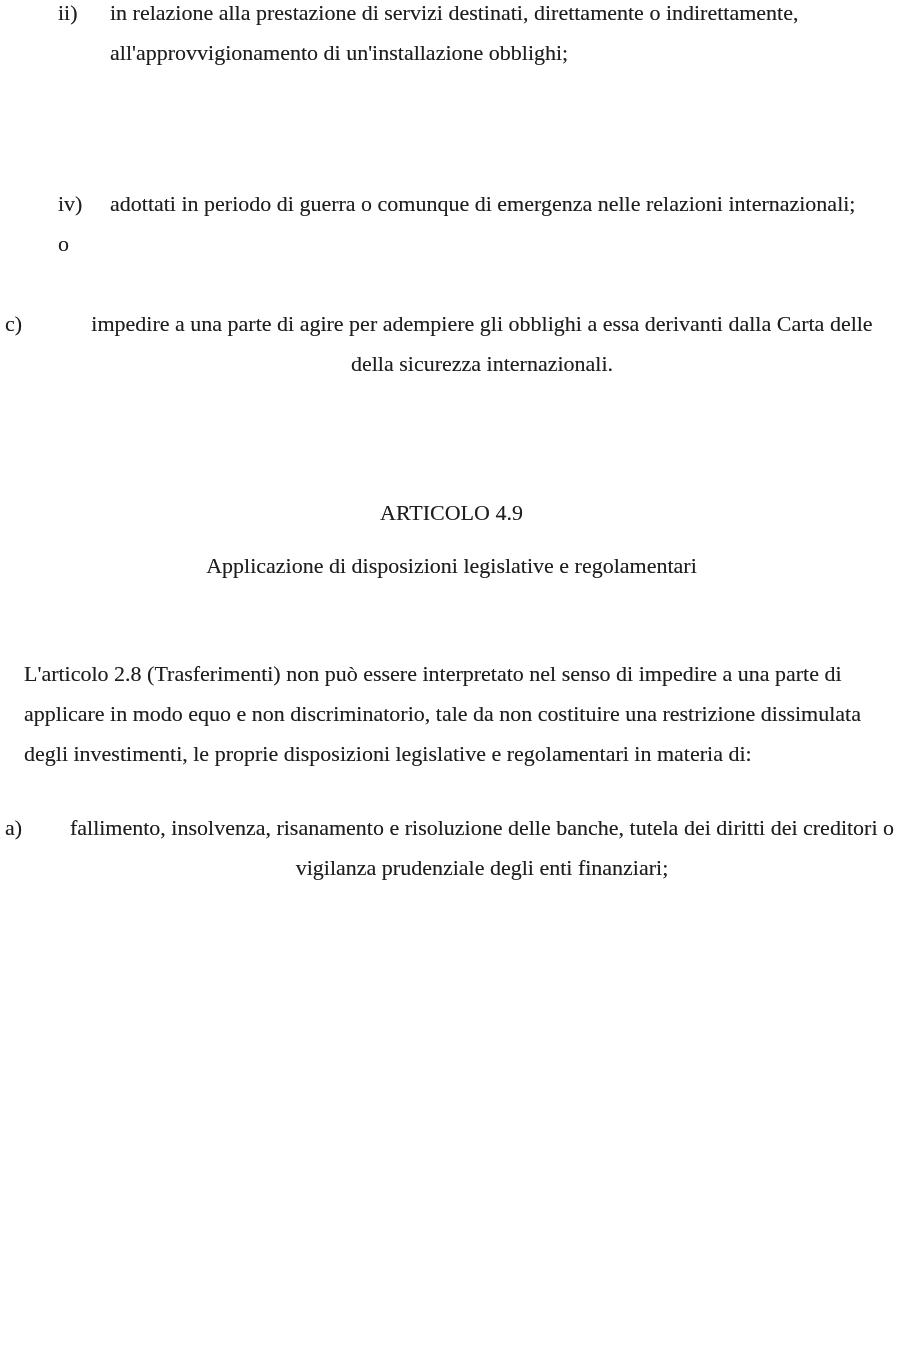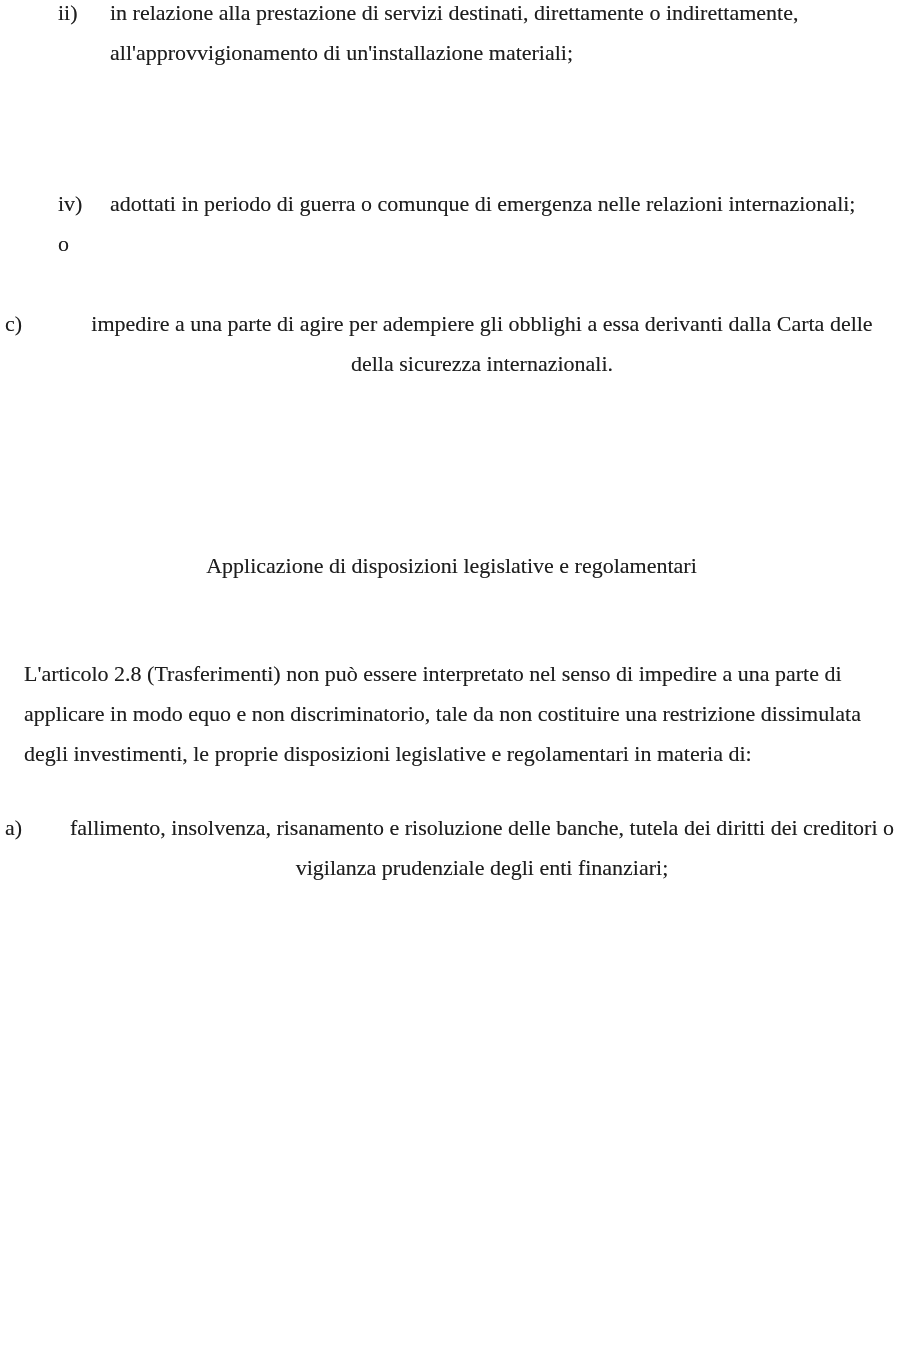--- a/index.html
+++ b/index.html
@@ -46,7 +46,7 @@
   <section class="block" style="top:-7px">
     <span class="marker marker-l2">ii)</span>
     <div class="line indent-l2">in relazione alla prestazione di servizi destinati, direttamente o indirettamente,</div>
-    <div class="line indent-l2">all'approvvigionamento di un'installazione materiali;</div>
+    <div class="line indent-l2">all'approvvigionamento di un'installazione obblighi;</div>
   </section>
 
 

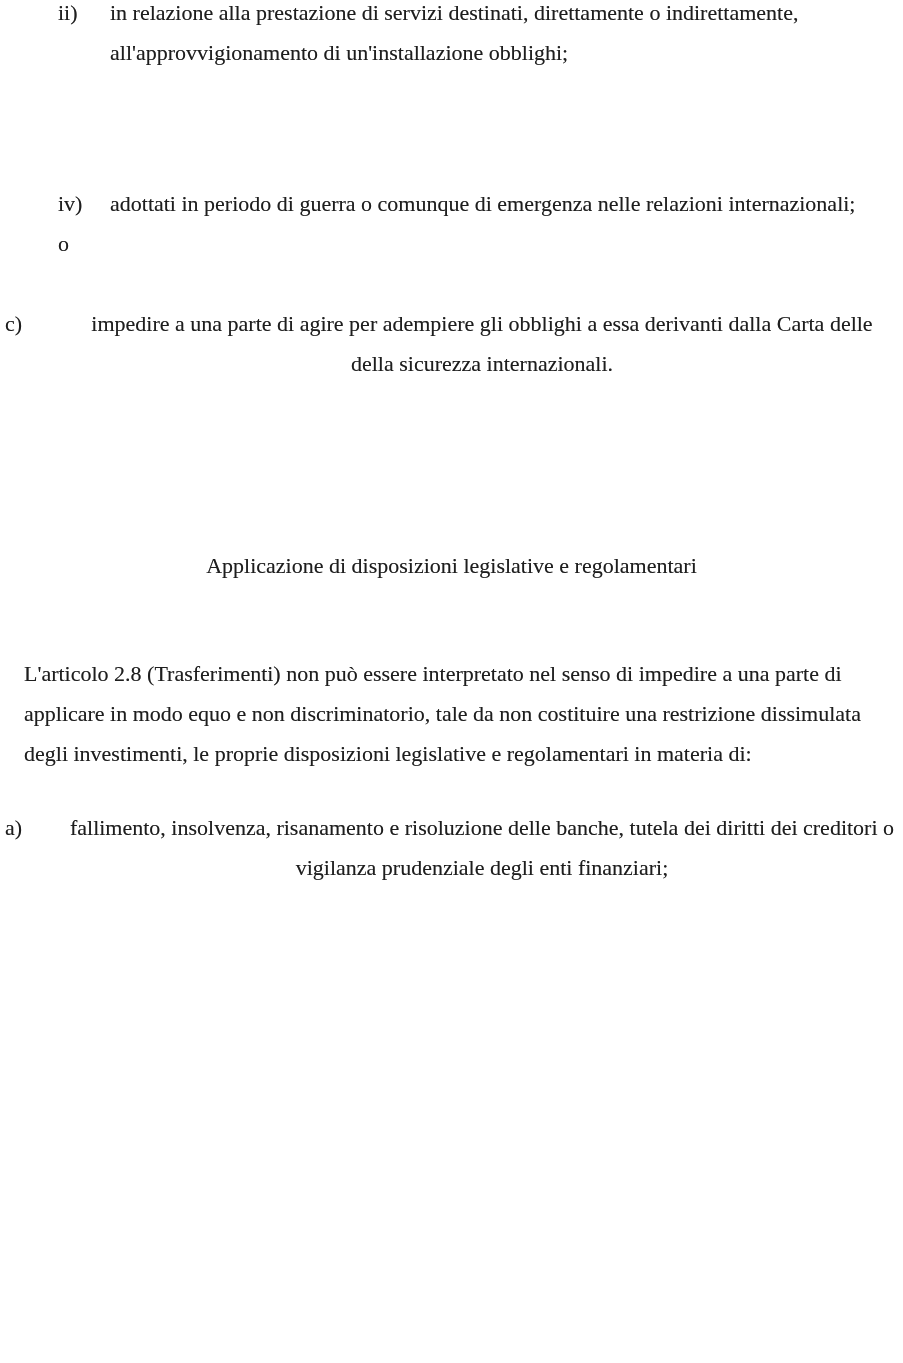--- a/index.html
+++ b/index.html
@@ -62,6 +62,9 @@
     <div class="line indent-l1">della sicurezza internazionali.</div>
   </section>
 
+  <section class="block centered" style="top:493px">
+    <div class="line">ARTICOLO 4.9</div>
+  </section>
 
   <section class="block centered" style="top:546px">
     <div class="line">Applicazione di disposizioni legislative e regolamentari</div>

